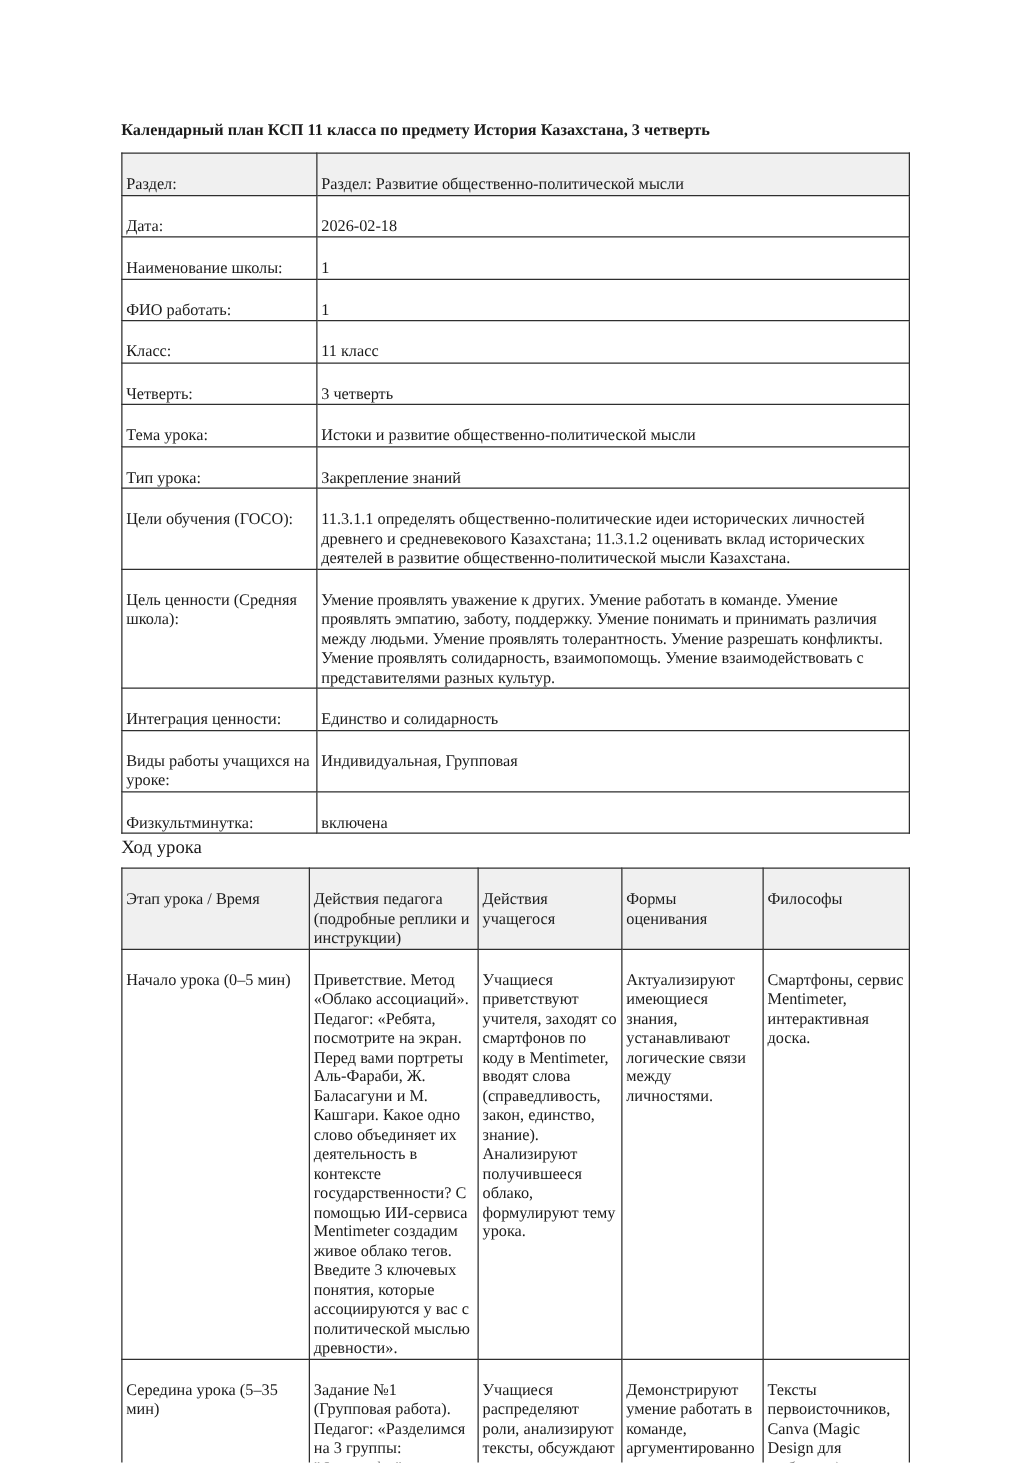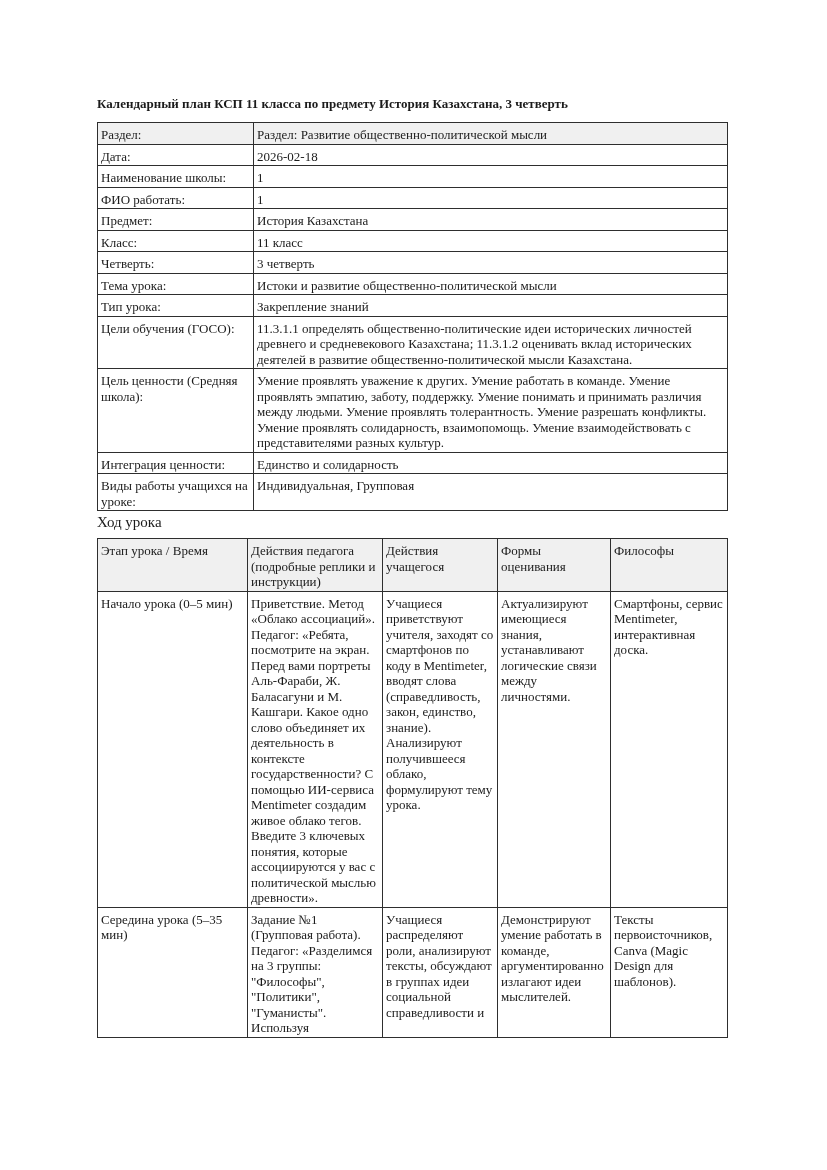--- a/index.html
+++ b/index.html
@@ -37,7 +37,7 @@
     font-weight: normal;
     font-size: 13px;
     line-height: 15.5px;
-    padding: 4px 3px 1px 3px;
+    padding: 16px 3px 1px 3px;
     word-wrap: break-word;
   }
   tr.hl, .lesson-table thead tr {

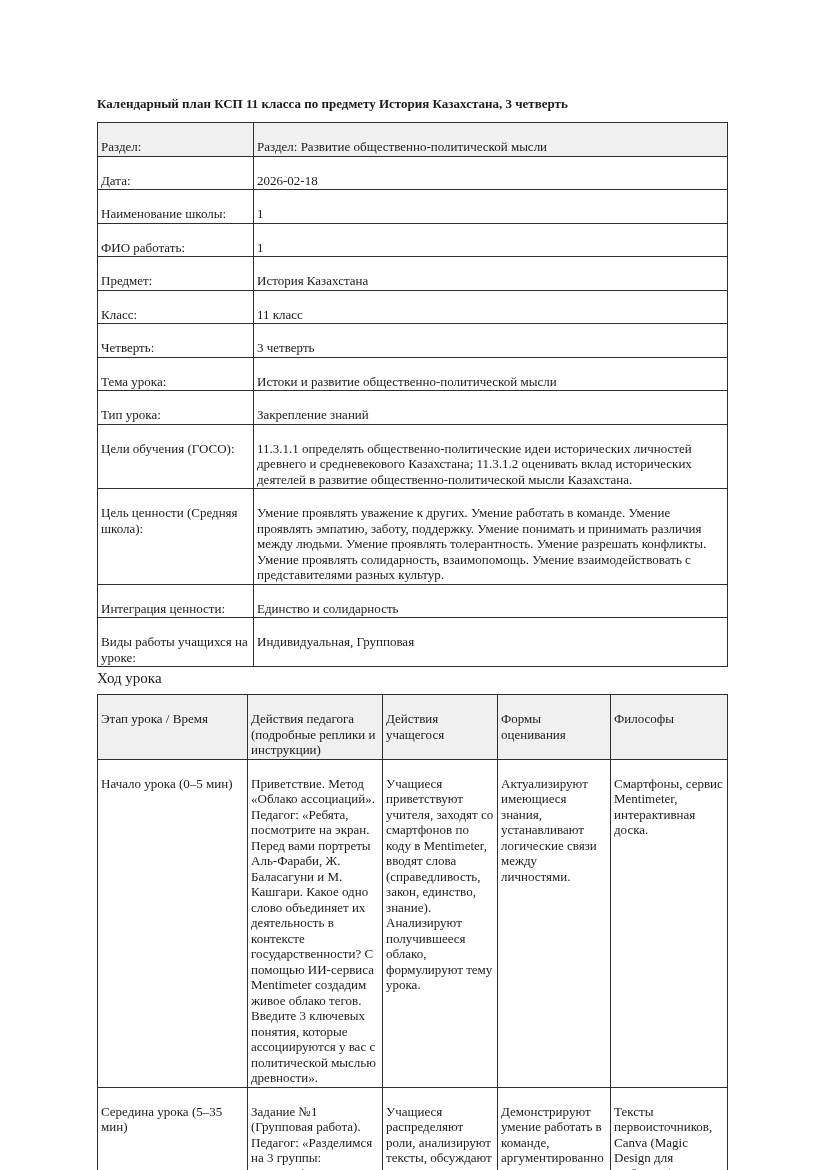--- a/index.html
+++ b/index.html
@@ -80,10 +80,6 @@
           <td class="value-cell">1</td>
         </tr>
         <tr>
-          <td class="label-cell">Предмет:</td>
-          <td class="value-cell">История Казахстана</td>
-        </tr>
-        <tr>
           <td class="label-cell">Класс:</td>
           <td class="value-cell">11 класс</td>
         </tr>

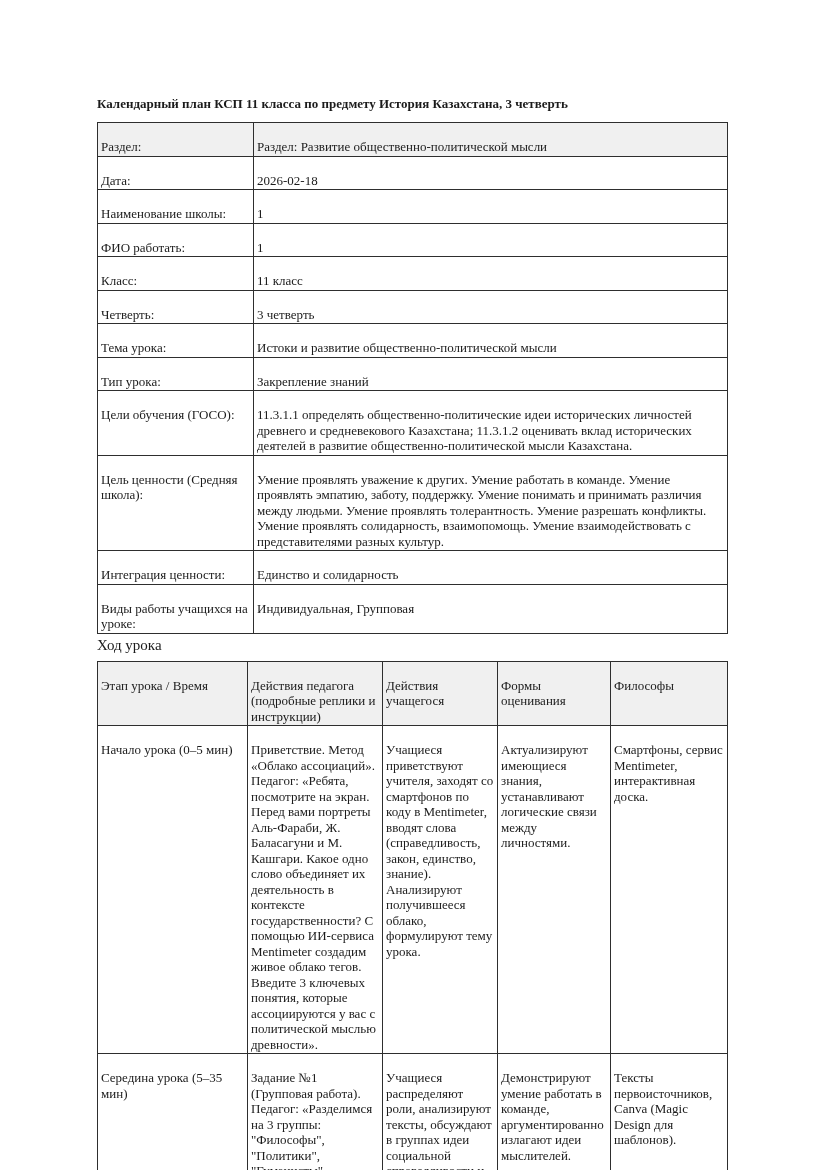--- a/index.html
+++ b/index.html
@@ -111,6 +111,10 @@
           <td class="label-cell">Виды работы учащихся на уроке:</td>
           <td class="value-cell">Индивидуальная, Групповая</td>
         </tr>
+        <tr>
+          <td class="label-cell">Физкультминутка:</td>
+          <td class="value-cell">включена</td>
+        </tr>
       </tbody>
   </table>
 

